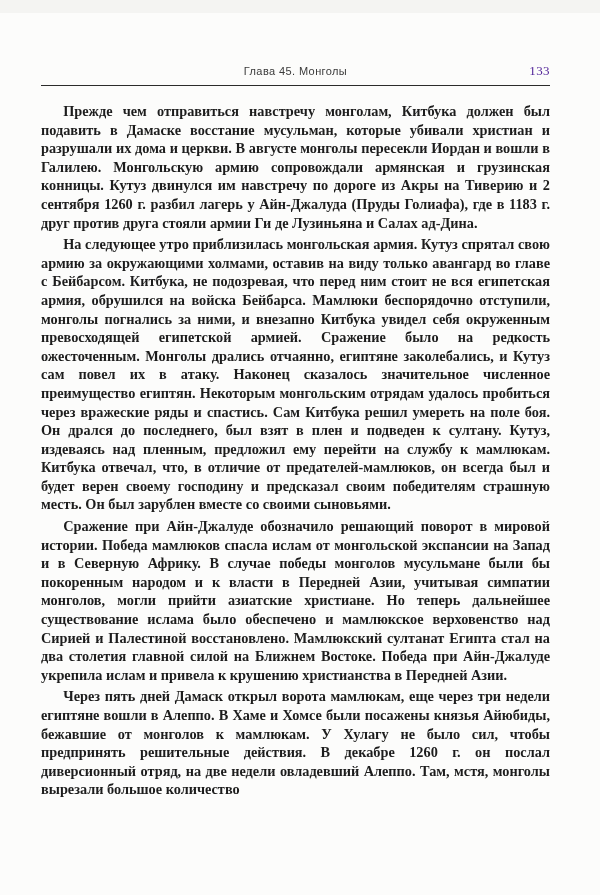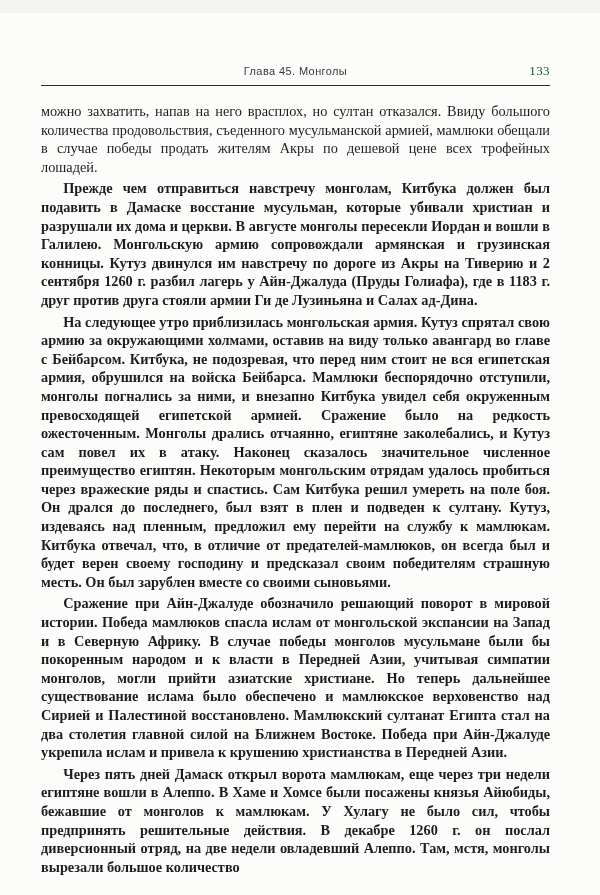--- a/index.html
+++ b/index.html
@@ -44,7 +44,7 @@
     top: -2px;
     font-family: "Liberation Serif", "DejaVu Serif", serif;
     font-size: 13px;
-    color: #14532d;
+    color: #4c1d95;
   }
   .head-rule {
     border: none;

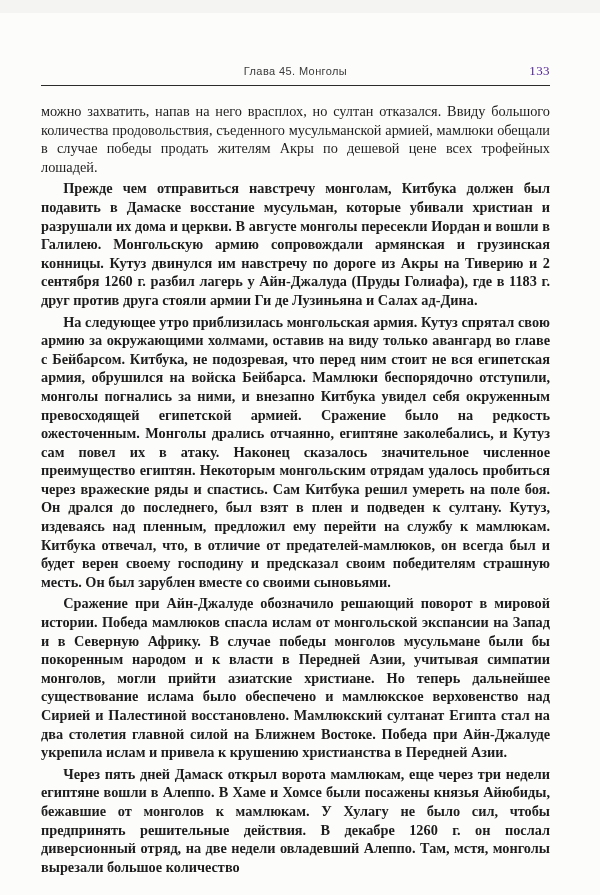--- a/index.html
+++ b/index.html
@@ -79,7 +79,6 @@
     <hr class="head-rule">
 
     <main class="body-text">
-      <p class="para">можно захватить, напав на него врасплох, но султан отказался. Ввиду большого количества продовольствия, съеденного мусульманской армией, мамлюки обещали в случае победы продать жителям Акры по дешевой цене всех трофейных лошадей.</p>
       <p class="para indent">Прежде чем отправиться навстречу монголам, Китбука должен был подавить в Дамаске восстание мусульман, которые убивали христиан и разрушали их дома и церкви. В августе монголы пересекли Иордан и вошли в Галилею. Монгольскую армию сопровождали армянская и грузинская конницы. Кутуз двинулся им навстречу по дороге из Акры на Тиверию и 2 сентября 1260 г. разбил лагерь у Айн-Джалуда (Пруды Голиафа), где в 1183 г. друг против друга стояли армии Ги де Лузиньяна и Салах ад-Дина.</p>
       <p class="para indent">На следующее утро приблизилась монгольская армия. Кутуз спрятал свою армию за окружающими холмами, оставив на виду только авангард во главе с Бейбарсом. Китбука, не подозревая, что перед ним стоит не вся египетская армия, обрушился на войска Бейбарса. Мамлюки беспорядочно отступили, монголы погнались за ними, и внезапно Китбука увидел себя окруженным превосходящей египетской армией. Сражение было на редкость ожесточенным. Монголы дрались отчаянно, египтяне заколебались, и Кутуз сам повел их в атаку. Наконец сказалось значительное численное преимущество египтян. Некоторым монгольским отрядам удалось пробиться через вражеские ряды и спастись. Сам Китбука решил умереть на поле боя. Он дрался до последнего, был взят в плен и подведен к султану. Кутуз, издеваясь над пленным, предложил ему перейти на службу к мамлюкам. Китбука отвечал, что, в отличие от предателей-мамлюков, он всегда был и будет верен своему господину и предсказал своим победителям страшную месть. Он был зарублен вместе со своими сыновьями.</p>
       <p class="para indent">Сражение при Айн-Джалуде обозначило решающий поворот в мировой истории. Победа мамлюков спасла ислам от монгольской экспансии на Запад и в Северную Африку. В случае победы монголов мусульмане были бы покоренным народом и к власти в Передней Азии, учитывая симпатии монголов, могли прийти азиатские христиане. Но теперь дальнейшее существование ислама было обеспечено и мамлюкское верховенство над Сирией и Палестиной восстановлено. Мамлюкский султанат Египта стал на два столетия главной силой на Ближнем Востоке. Победа при Айн-Джалуде укрепила ислам и привела к крушению христианства в Передней Азии.</p>

